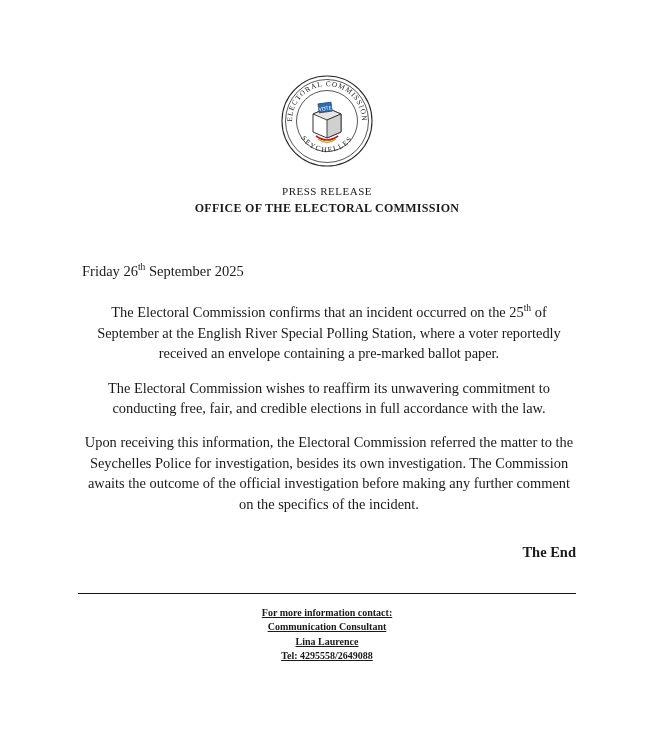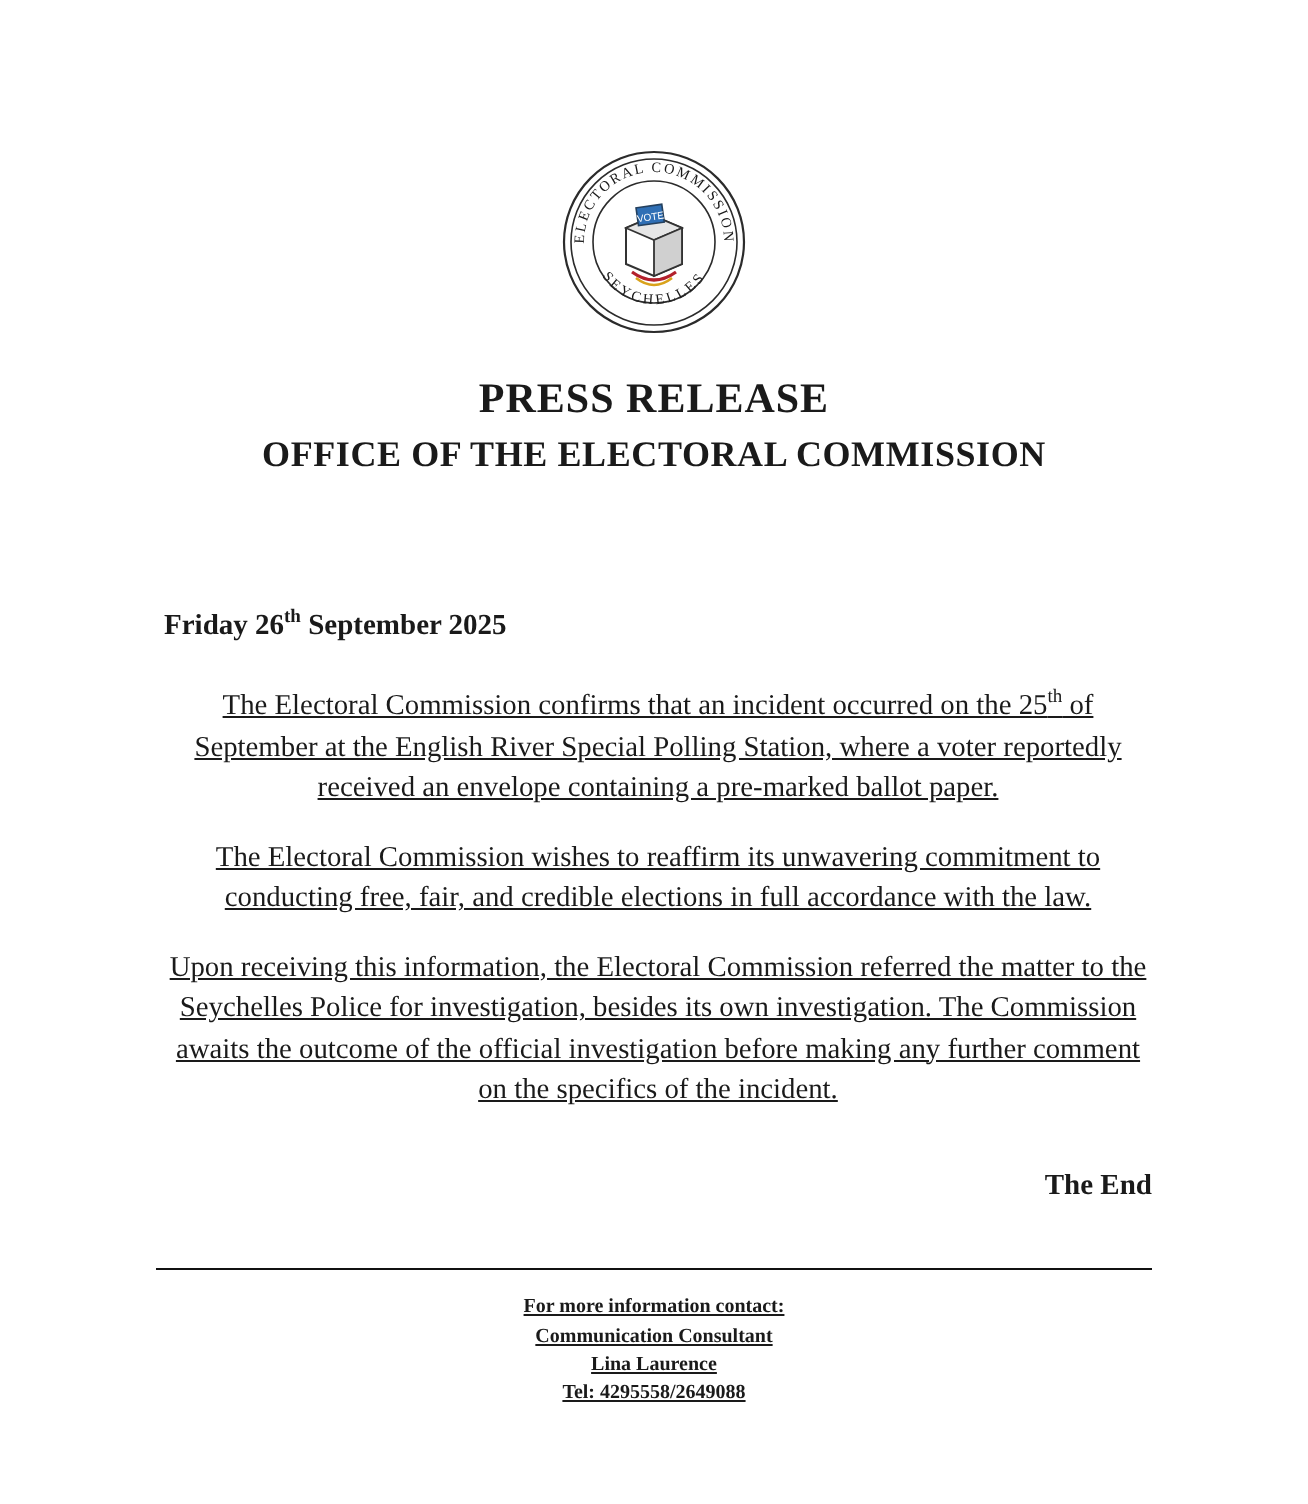--- a/index.html
+++ b/index.html
@@ -41,8 +41,8 @@
     margin-top: 16px;
   }
   .title-line-1 {
-    font-size: 21px;
-    font-weight: bold;
+    font-size: 11px;
+    font-weight: normal;
     letter-spacing: 0.5px;
     line-height: 1.45;
   }

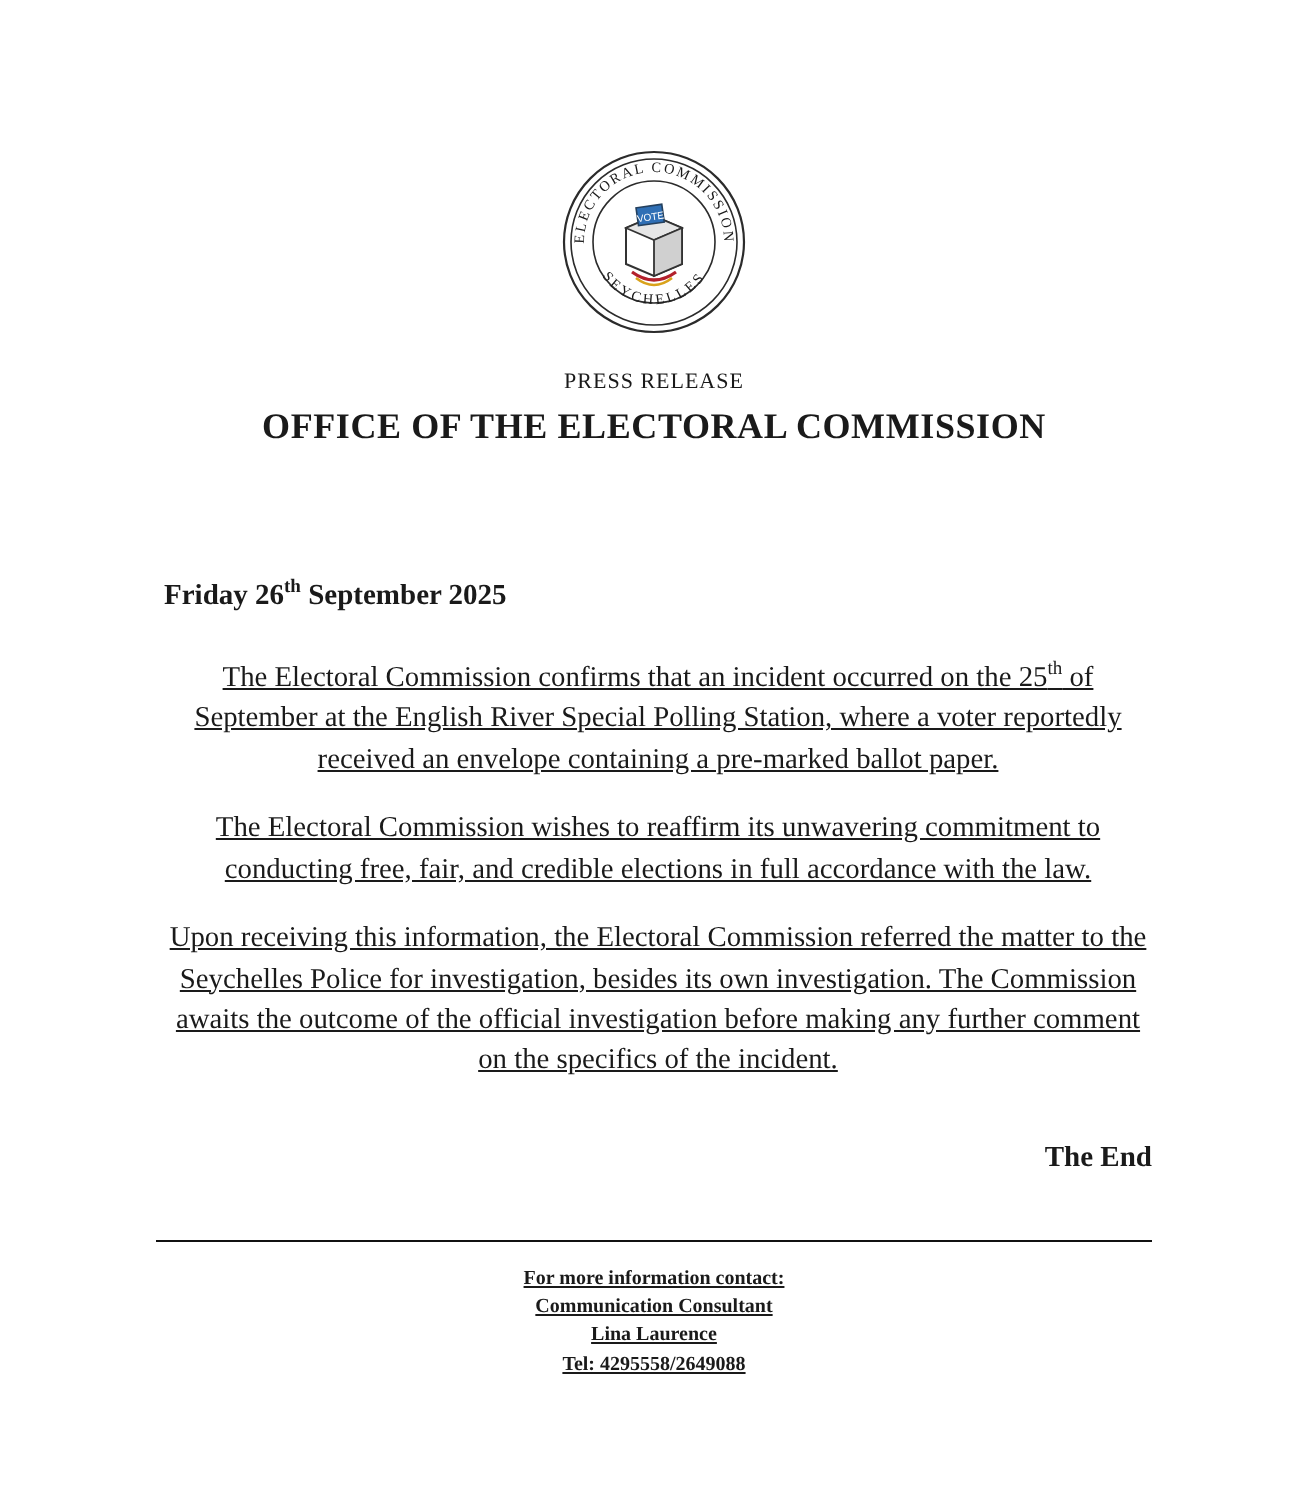--- a/index.html
+++ b/index.html
@@ -47,7 +47,7 @@
     line-height: 1.45;
   }
   .title-line-2 {
-    font-size: 18px;
+    font-size: 12px;
     font-weight: bold;
     letter-spacing: 0.3px;
     line-height: 1.45;

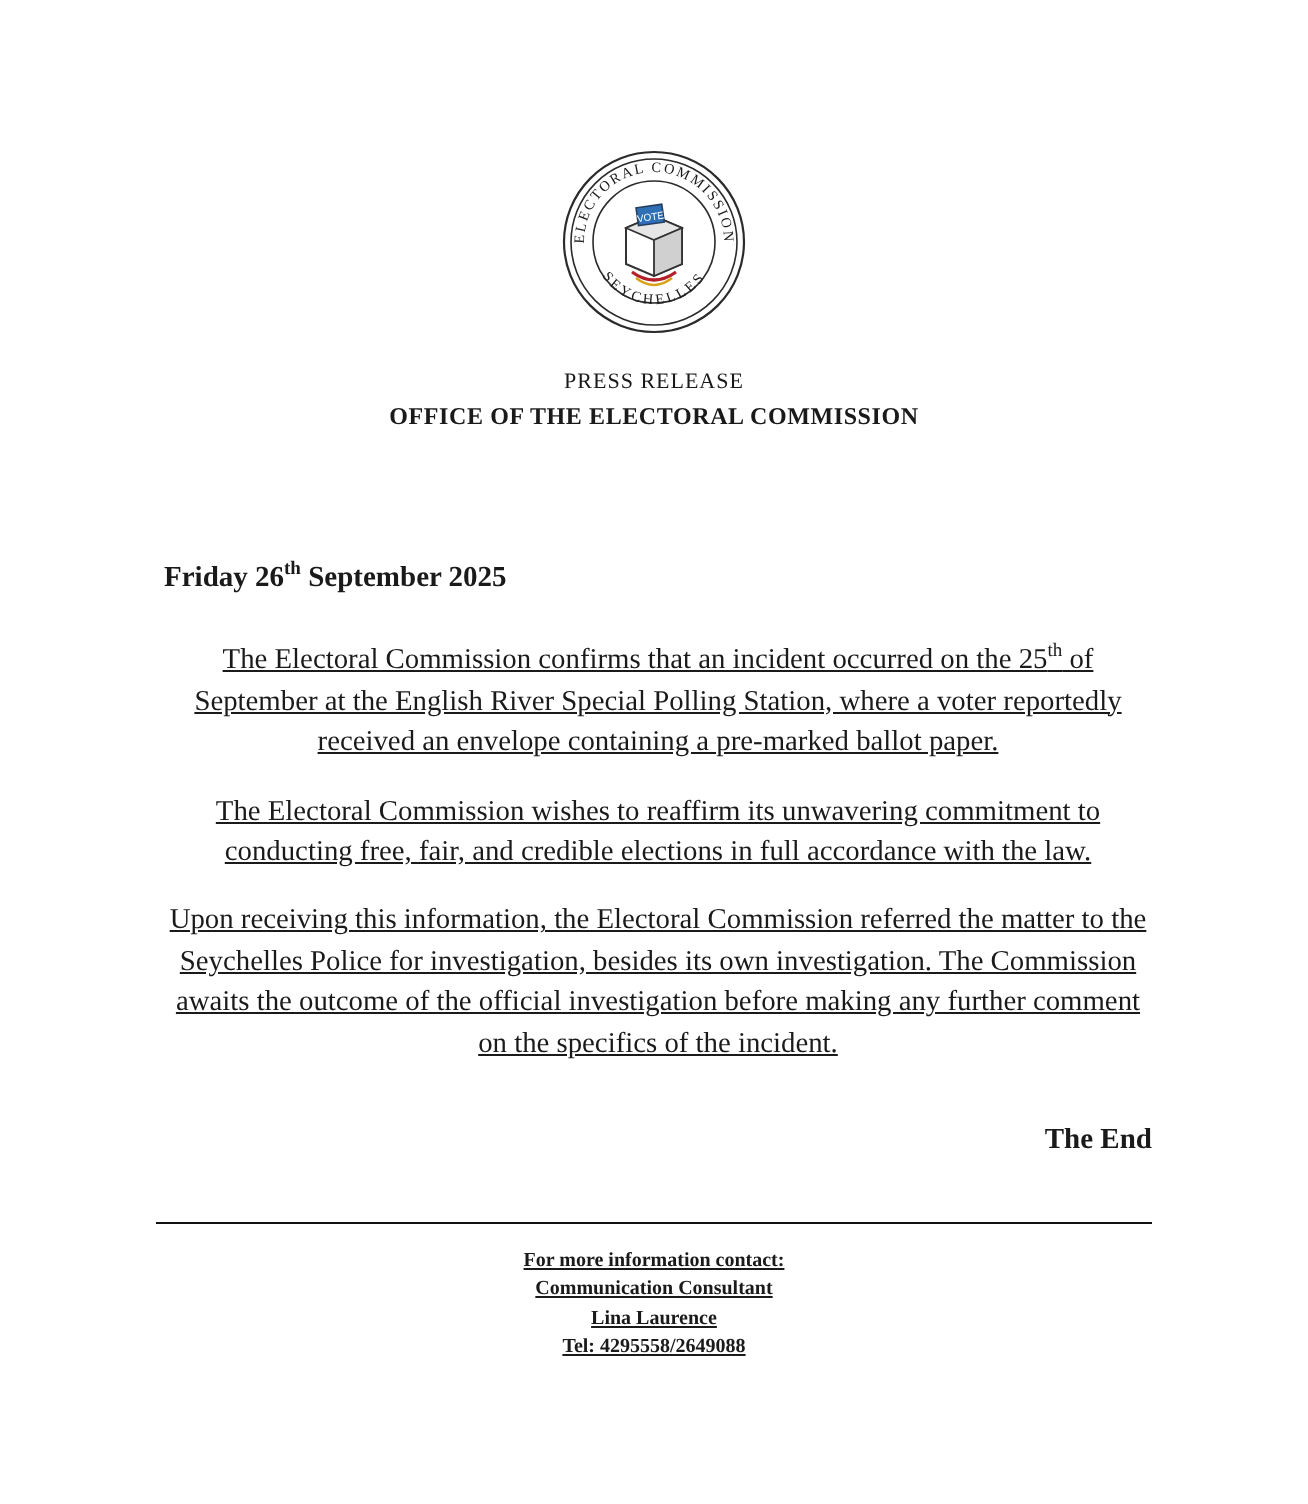--- a/index.html
+++ b/index.html
@@ -55,9 +55,9 @@
 
   
   .date-line {
-    margin-top: 63px;
+    margin-top: 45px;
     font-size: 14.5px;
-    font-weight: bold;
+    font-weight: normal;
     text-align: left;
     padding-left: 4px;
   }

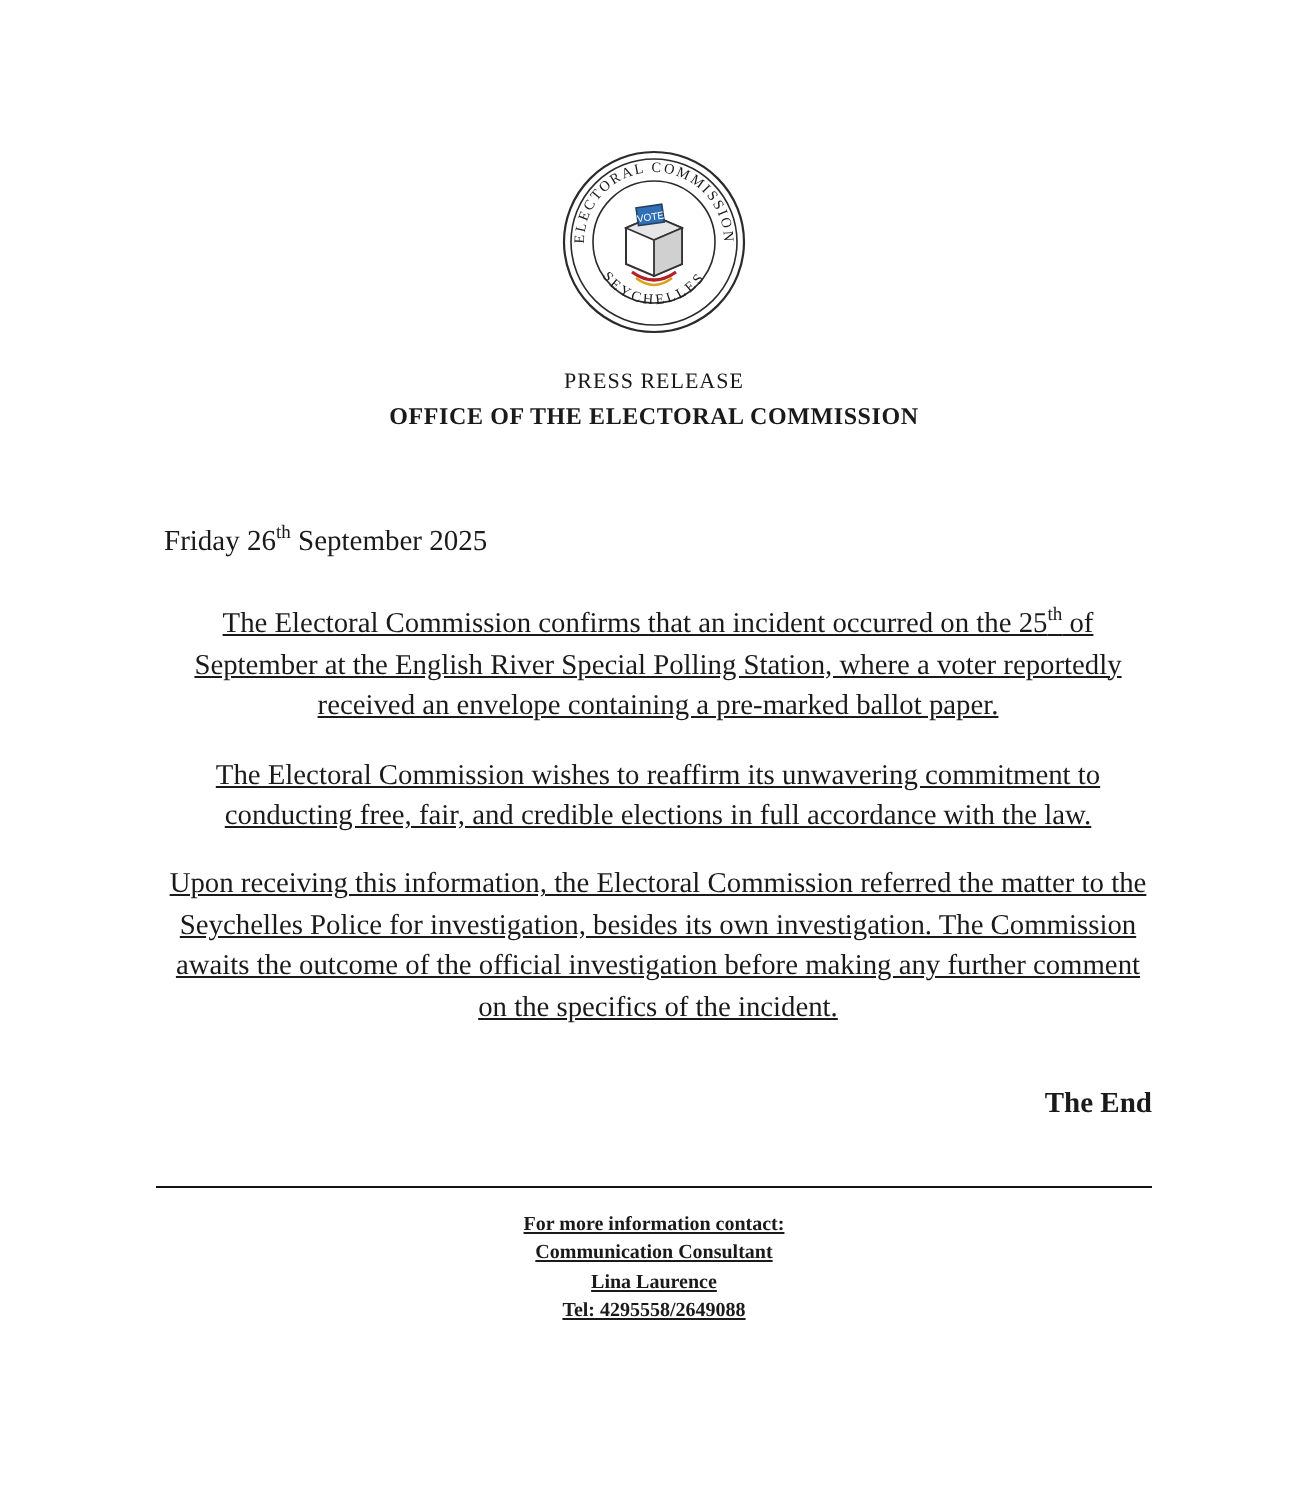--- a/index.html
+++ b/index.html
@@ -75,7 +75,6 @@
     line-height: 1.42;
     text-align: center;
     margin: 0 0 14px 4px;
-    text-decoration: underline;
   }
   .para sup {
     font-size: 9.5px;

